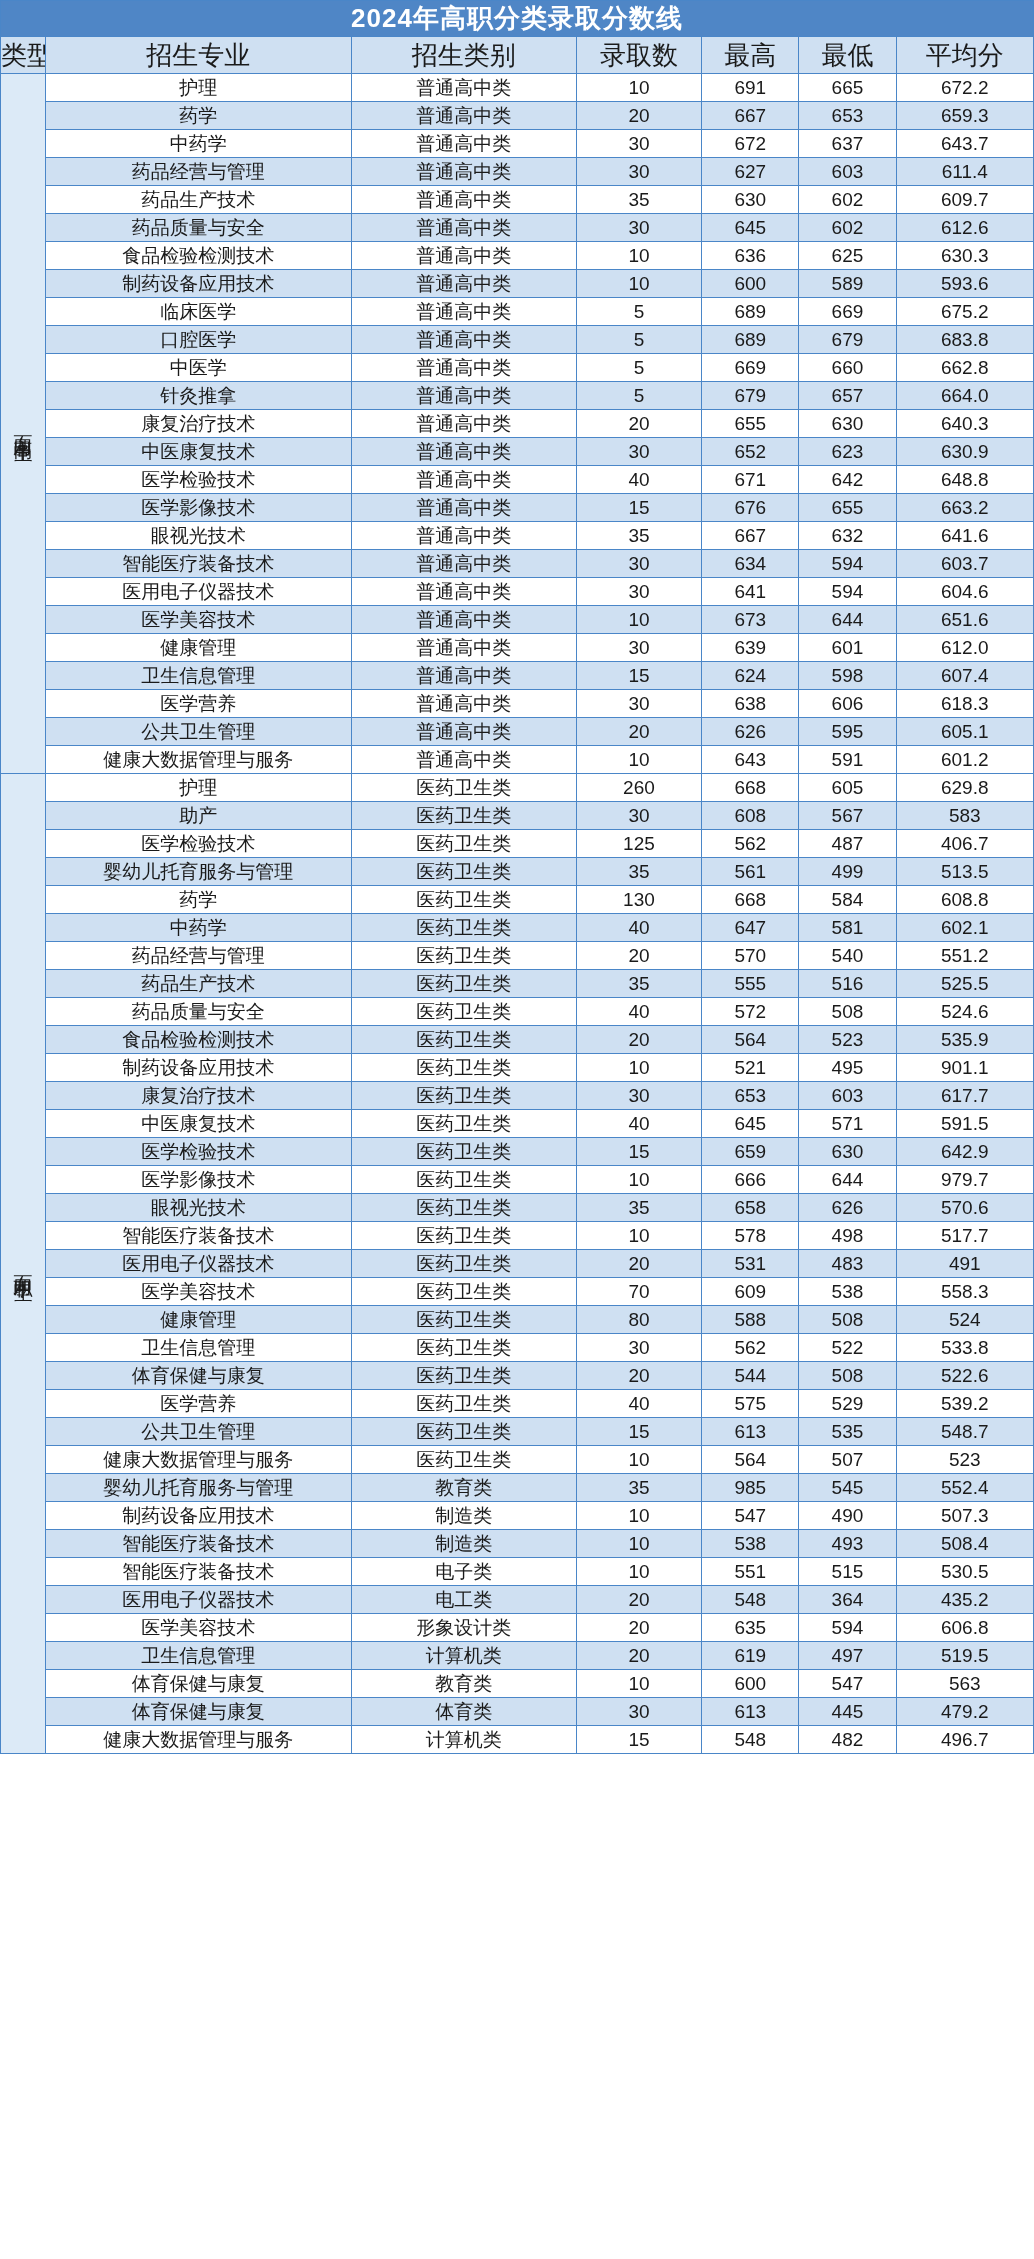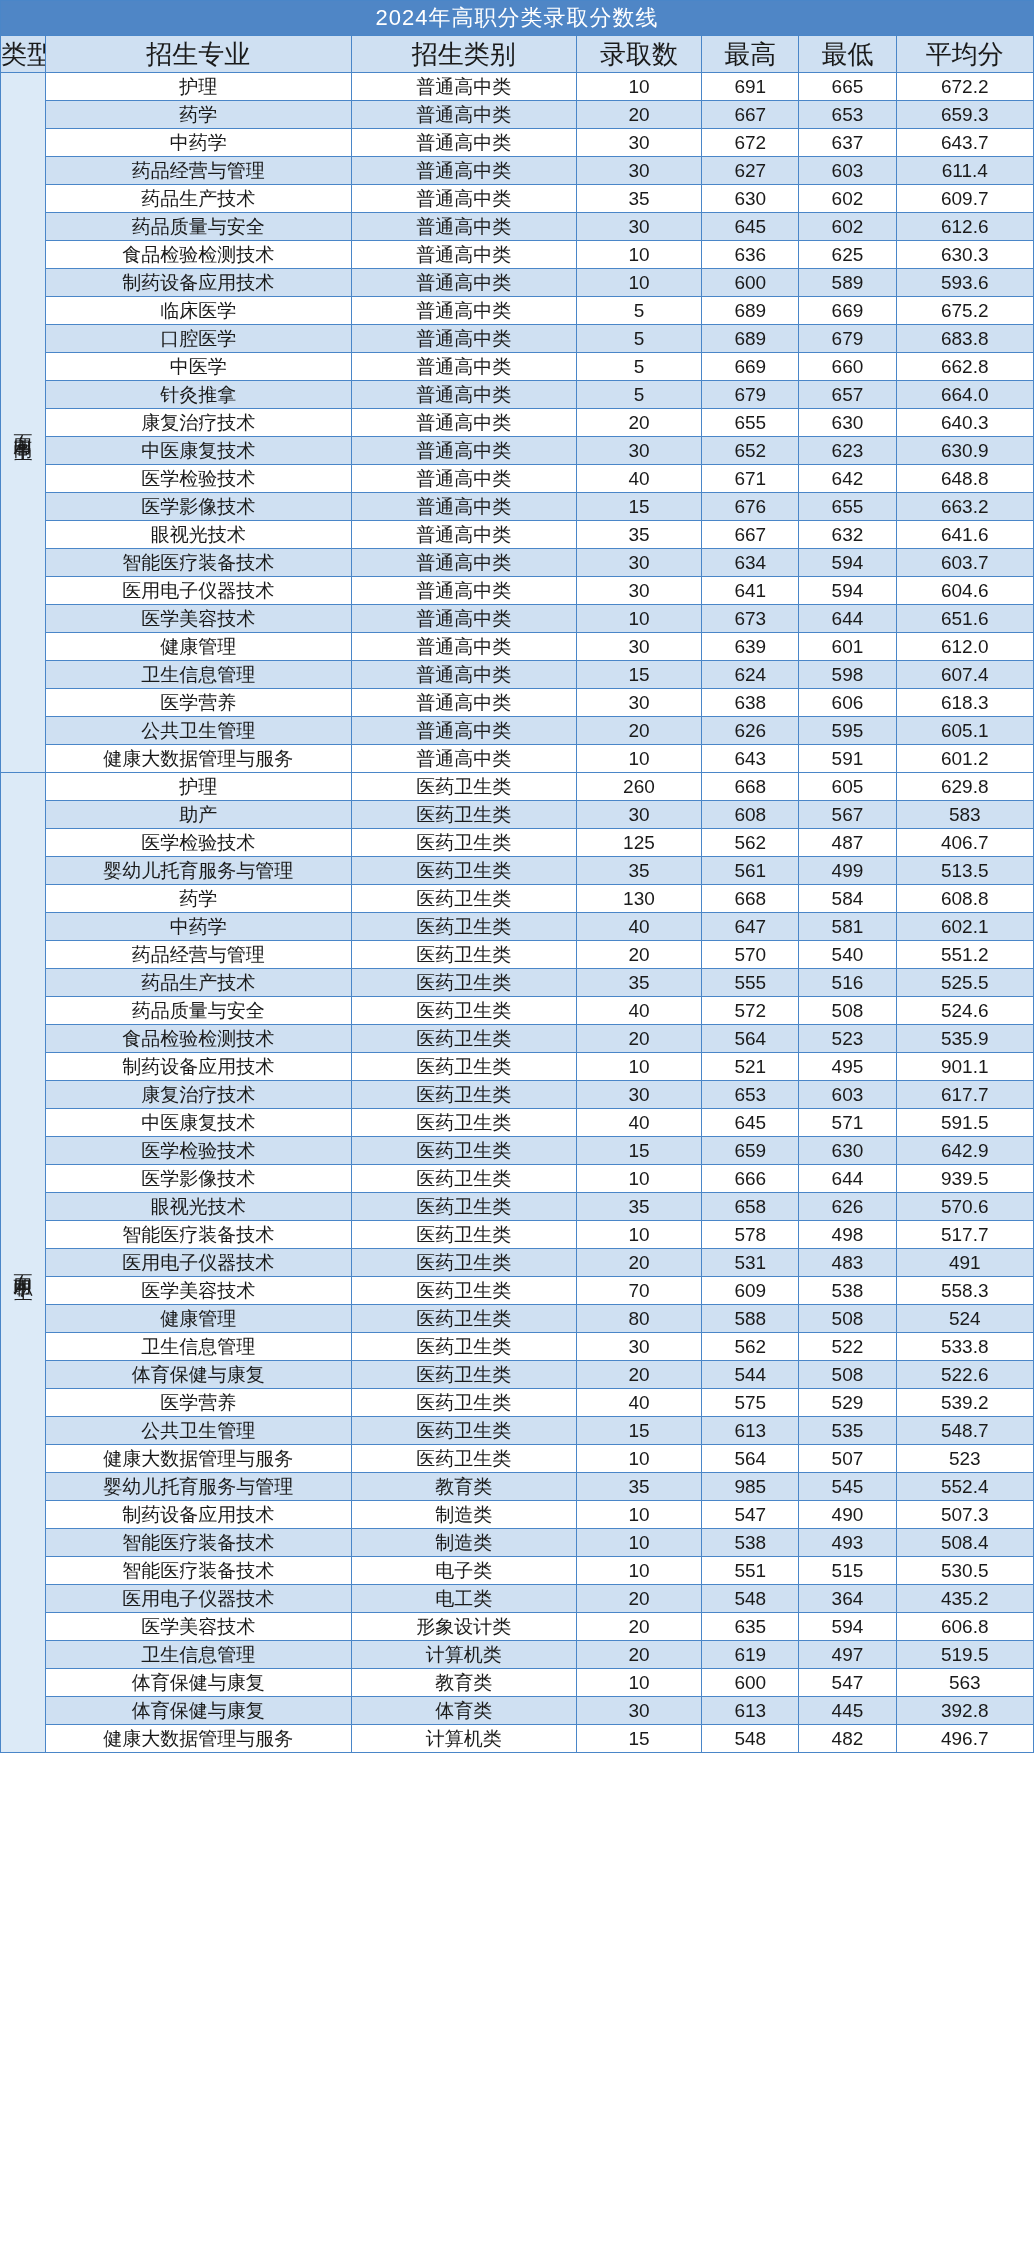--- a/index.html
+++ b/index.html
@@ -29,8 +29,8 @@
   tr.title-row td {
     background: #4f86c6;
     color: #ffffff;
-    font-size: 22px;
-    font-weight: normal;
+    font-size: 26px;
+    font-weight: bold;
     height: 34px;
     letter-spacing: 1px;
     border: 1px solid #4a86c8;

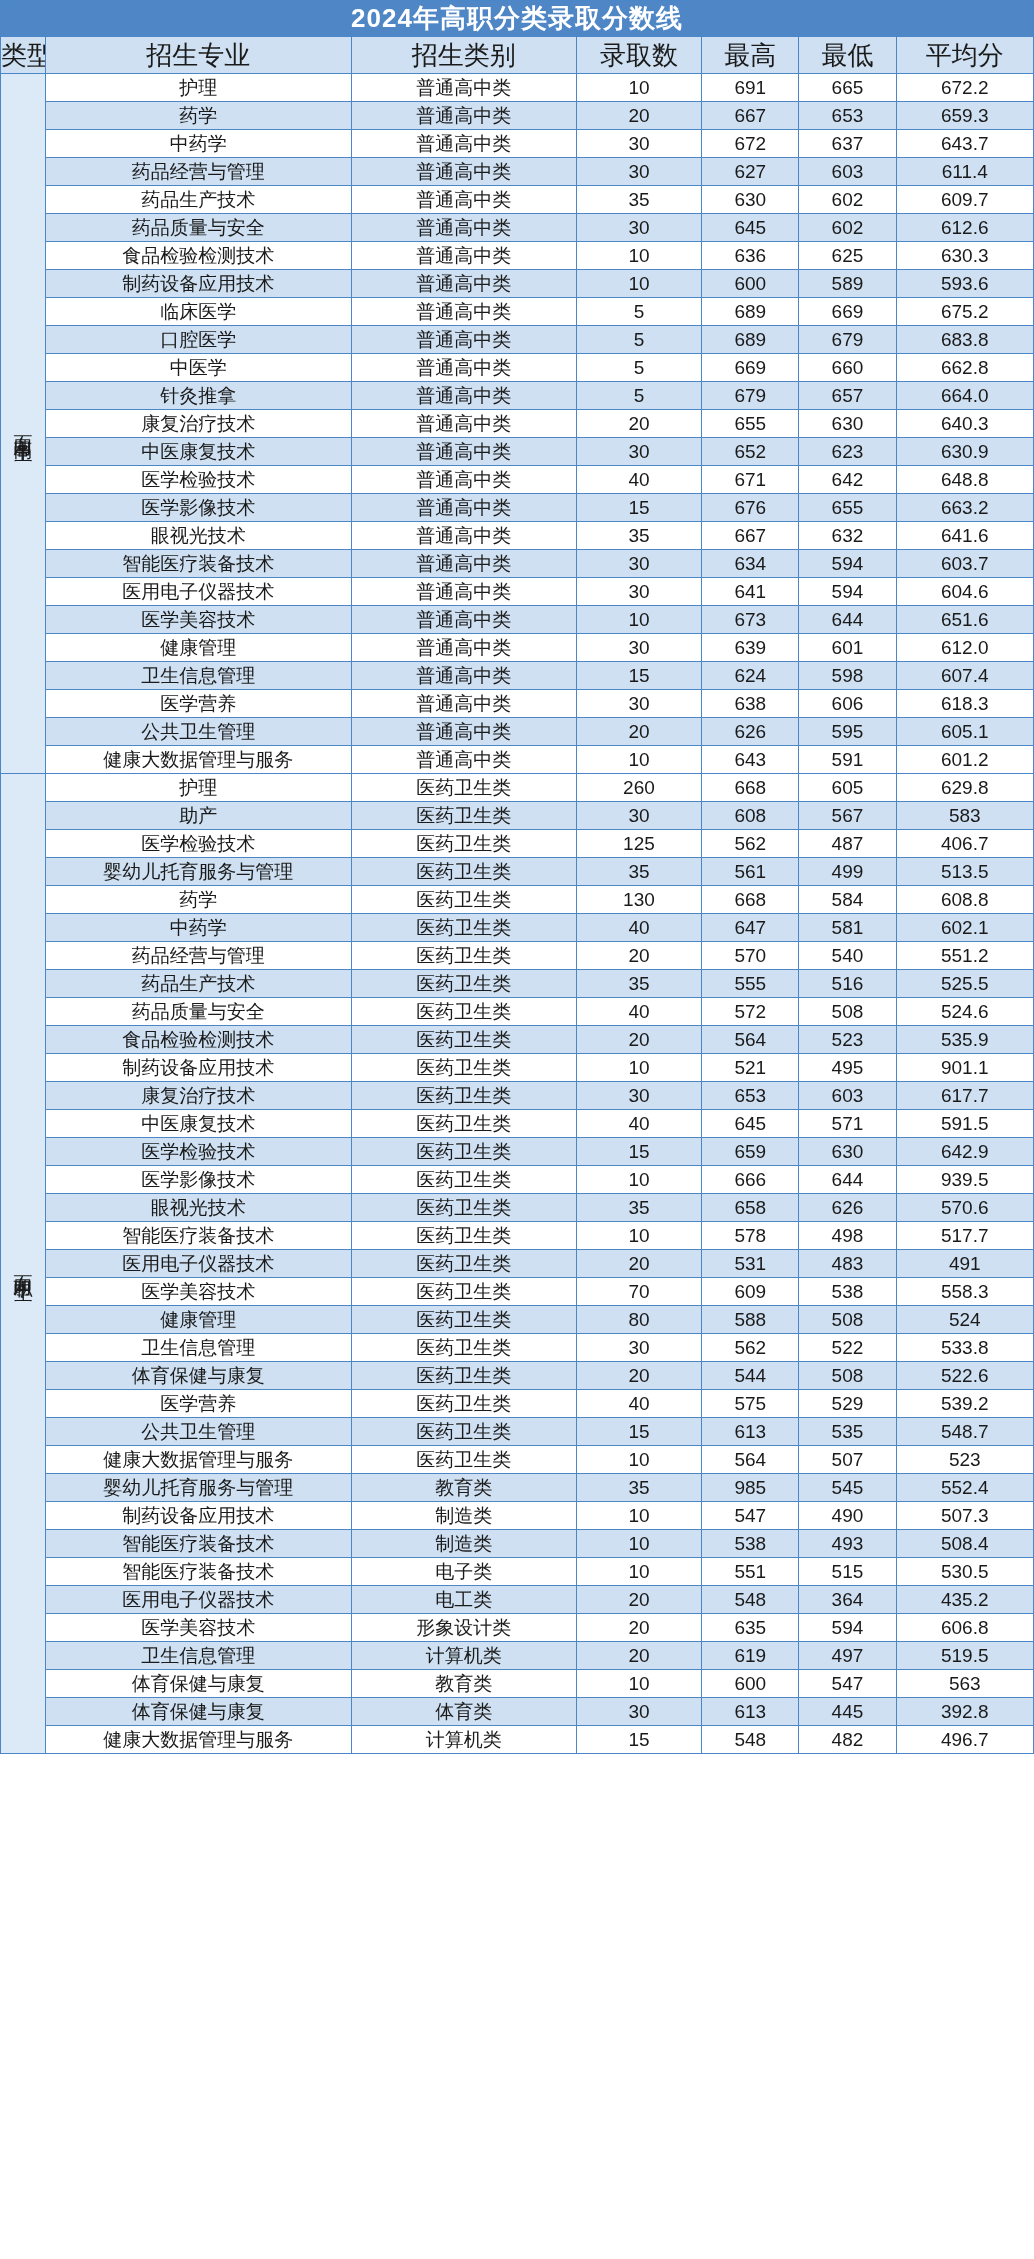--- a/index.html
+++ b/index.html
@@ -417,7 +417,7 @@
         <td>10</td>
         <td>666</td>
         <td>644</td>
-        <td>939.5</td>
+        <td>979.7</td>
       </tr>
       <tr class="data-row odd">
         <td>眼视光技术</td>

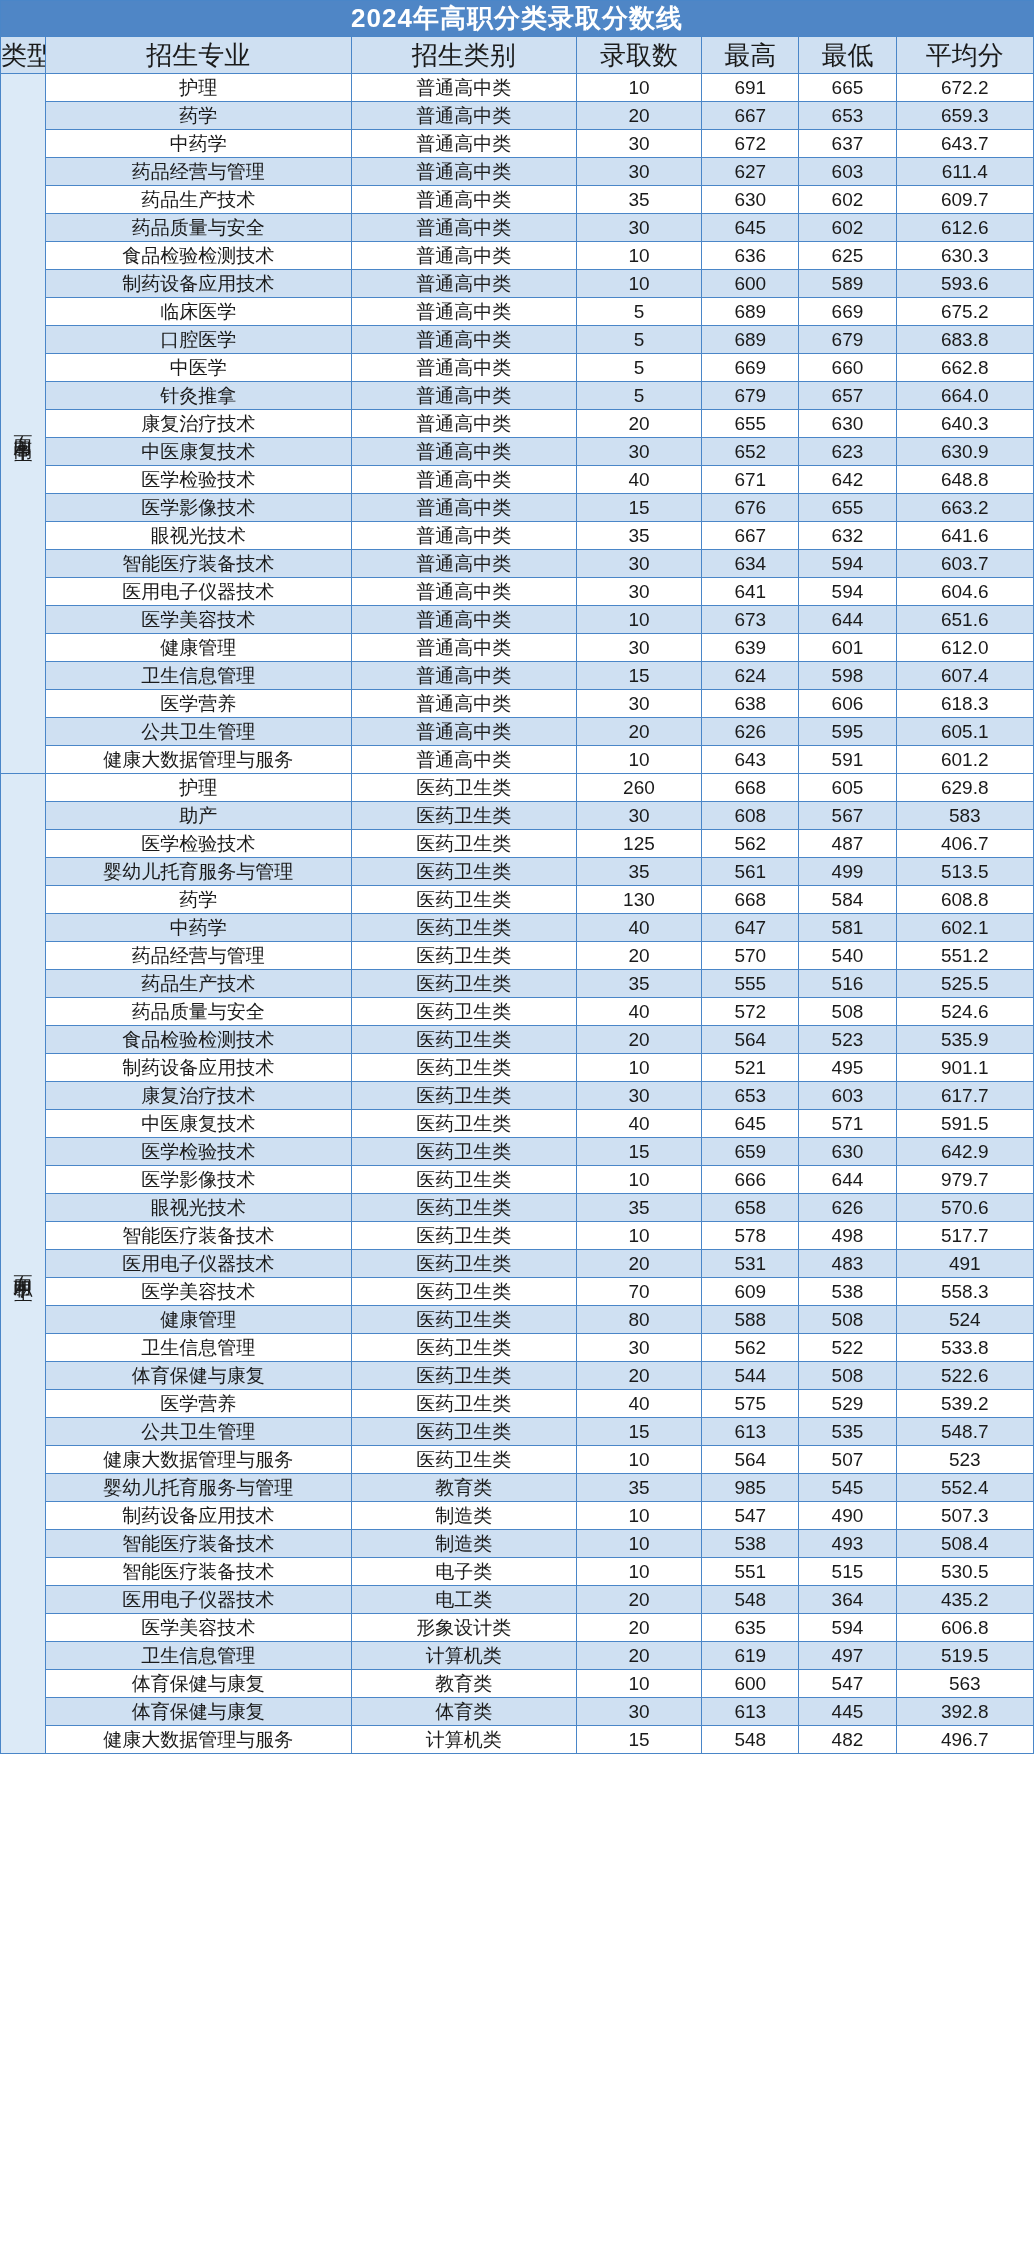--- a/index.html
+++ b/index.html
@@ -569,7 +569,7 @@
         <td>30</td>
         <td>613</td>
         <td>445</td>
-        <td>392.8</td>
+        <td>479.2</td>
       </tr>
       <tr class="data-row even">
         <td>健康大数据管理与服务</td>

